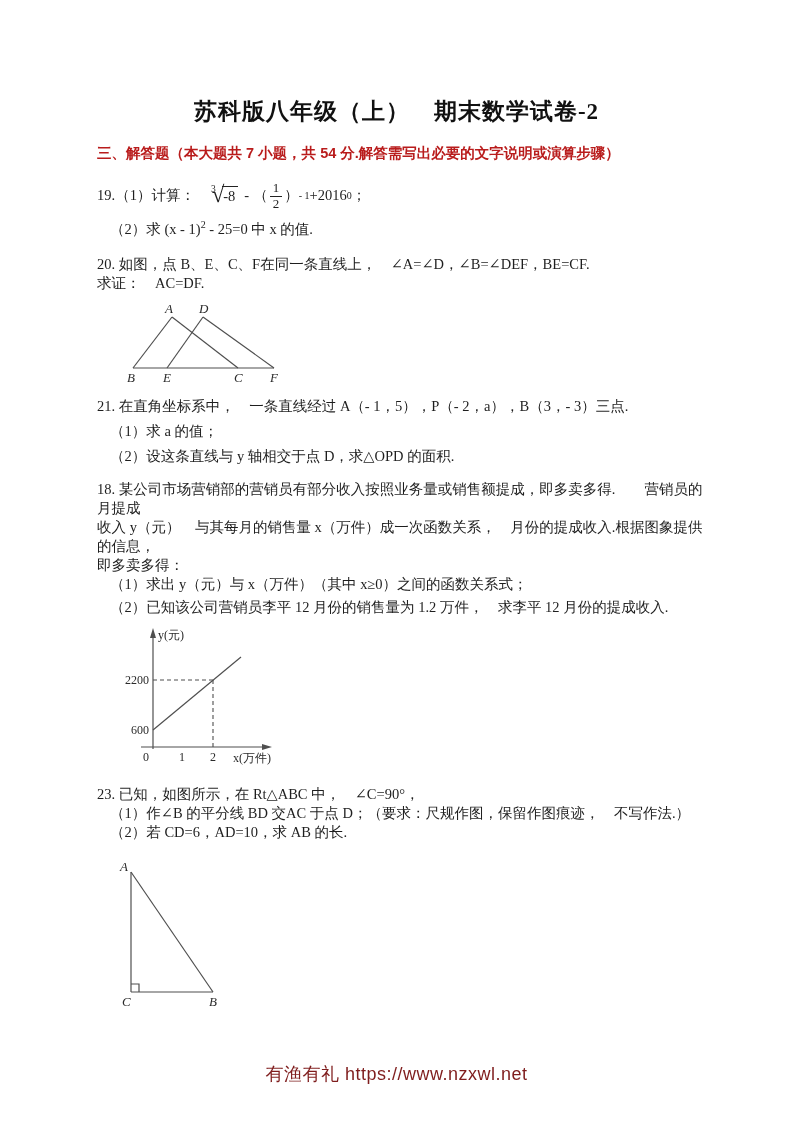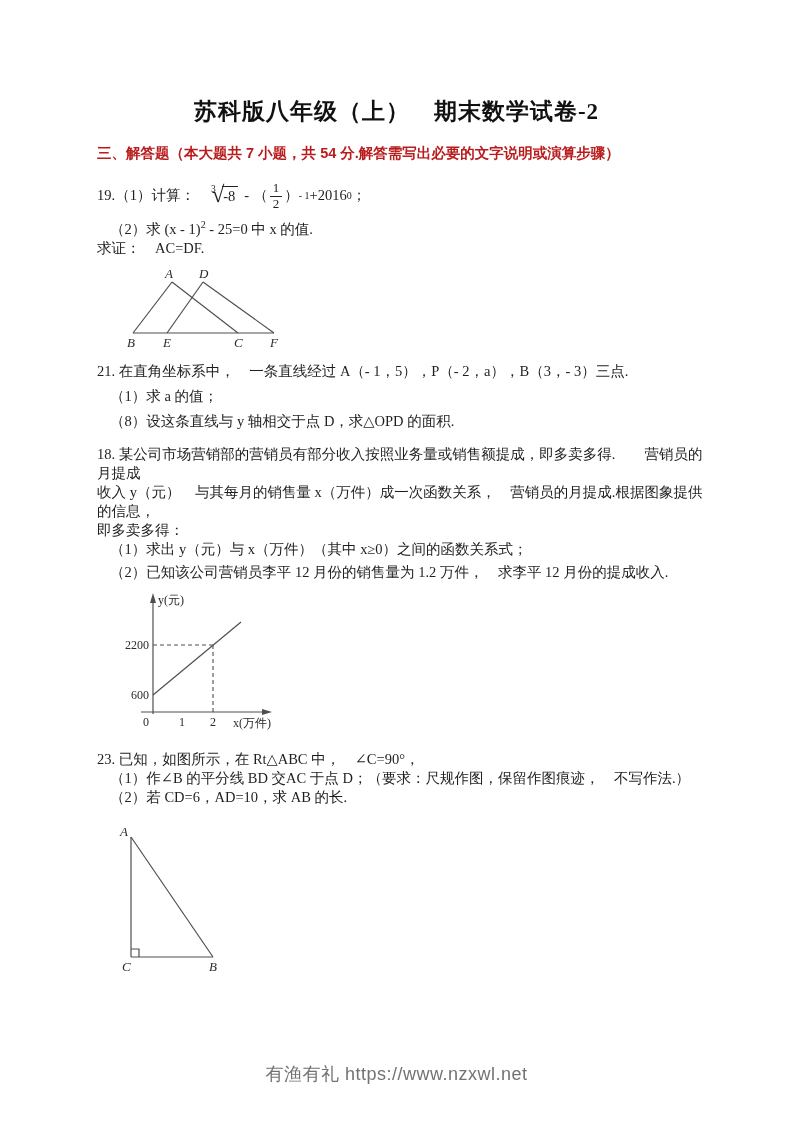--- a/index.html
+++ b/index.html
@@ -96,6 +96,7 @@
 
     <div class="line mt8 indent"><span>（2）求 (x - 1)</span><sup>2</sup><span> - 25=0 中 x 的值.</span></div>
 
+    <div class="line mt16">20. 如图，点 B、E、C、F在同一条直线上，　∠A=∠D，∠B=∠DEF，BE=CF.</div>
     <div class="line">求证：　AC=DF.</div>
 
     <svg class="fig20" width="170" height="84" viewBox="0 0 170 84">

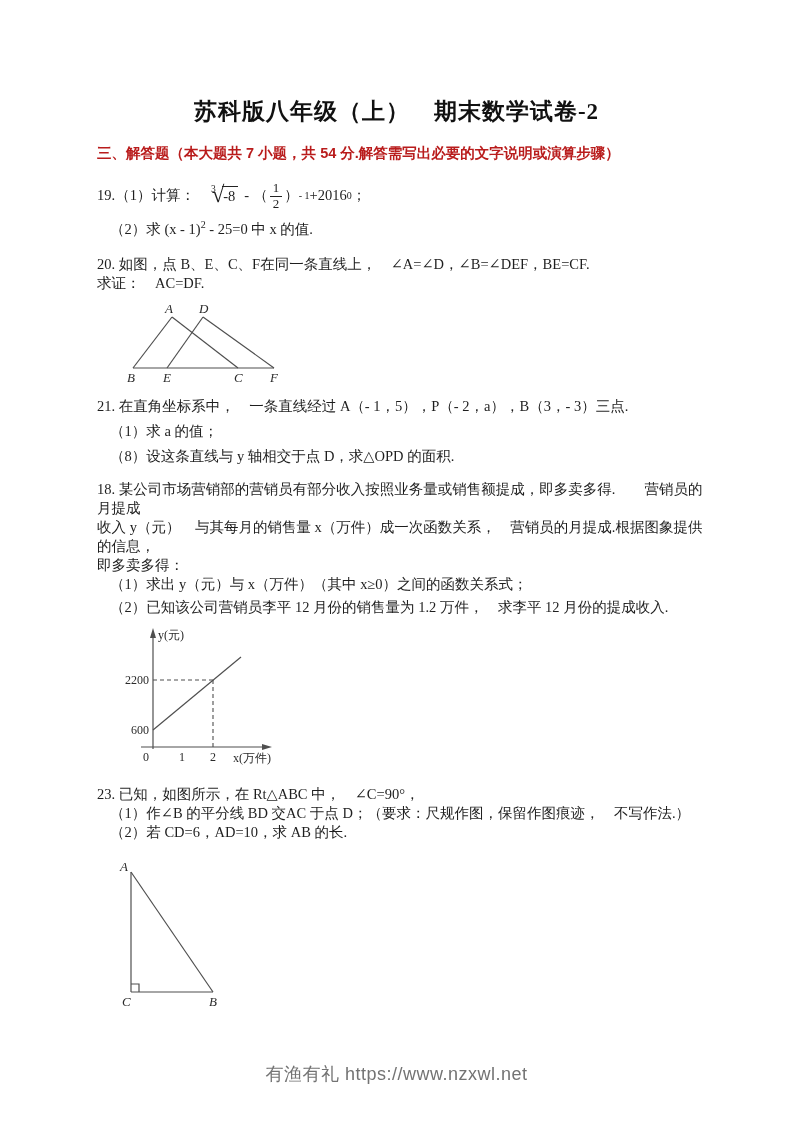--- a/index.html
+++ b/index.html
@@ -115,7 +115,7 @@
 
     <div class="line mt12">21. 在直角坐标系中，　一条直线经过 A（- 1，5），P（- 2，a），B（3，- 3）三点.</div>
     <div class="line mt6 indent">（1）求 a 的值；</div>
-    <div class="line mt6 indent">（8）设这条直线与 y 轴相交于点 D，求△OPD 的面积.</div>
+    <div class="line mt6 indent">（2）设这条直线与 y 轴相交于点 D，求△OPD 的面积.</div>
 
     <div class="line mt14">18. 某公司市场营销部的营销员有部分收入按照业务量或销售额提成，即多卖多得.　　营销员的月提成</div>
     <div class="line">收入 y（元）　与其每月的销售量 x（万件）成一次函数关系，　营销员的月提成.根据图象提供的信息，</div>

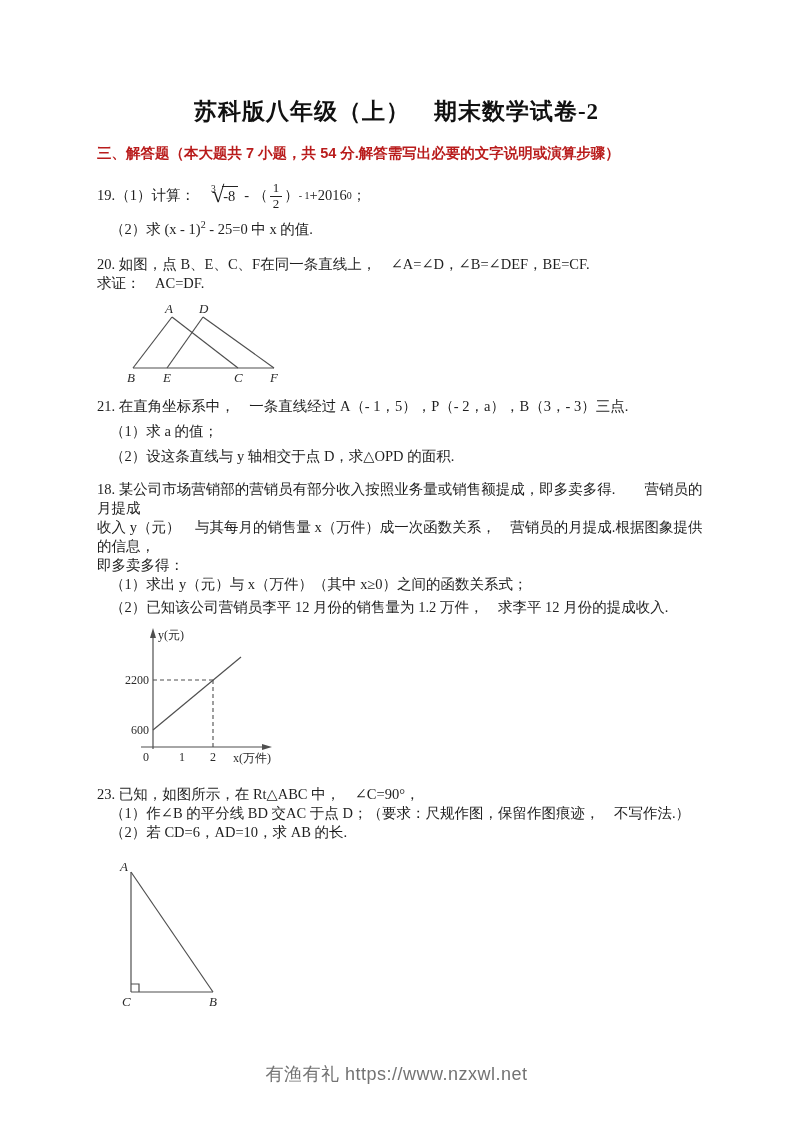--- a/index.html
+++ b/index.html
@@ -118,7 +118,7 @@
     <div class="line mt6 indent">（2）设这条直线与 y 轴相交于点 D，求△OPD 的面积.</div>
 
     <div class="line mt14">18. 某公司市场营销部的营销员有部分收入按照业务量或销售额提成，即多卖多得.　　营销员的月提成</div>
-    <div class="line">收入 y（元）　与其每月的销售量 x（万件）成一次函数关系，　营销员的月提成.根据图象提供的信息，</div>
+    <div class="line">收入 y（元）　与其每月的销售量 x（万件）成一次函数关系，　月份的提成收入.根据图象提供的信息，</div>
     <div class="line">即多卖多得：</div>
     <div class="line mt8 indent">（1）求出 y（元）与 x（万件）（其中 x≥0）之间的函数关系式；</div>
     <div class="line mt4 indent">（2）已知该公司营销员李平 12 月份的销售量为 1.2 万件，　求李平 12 月份的提成收入.</div>

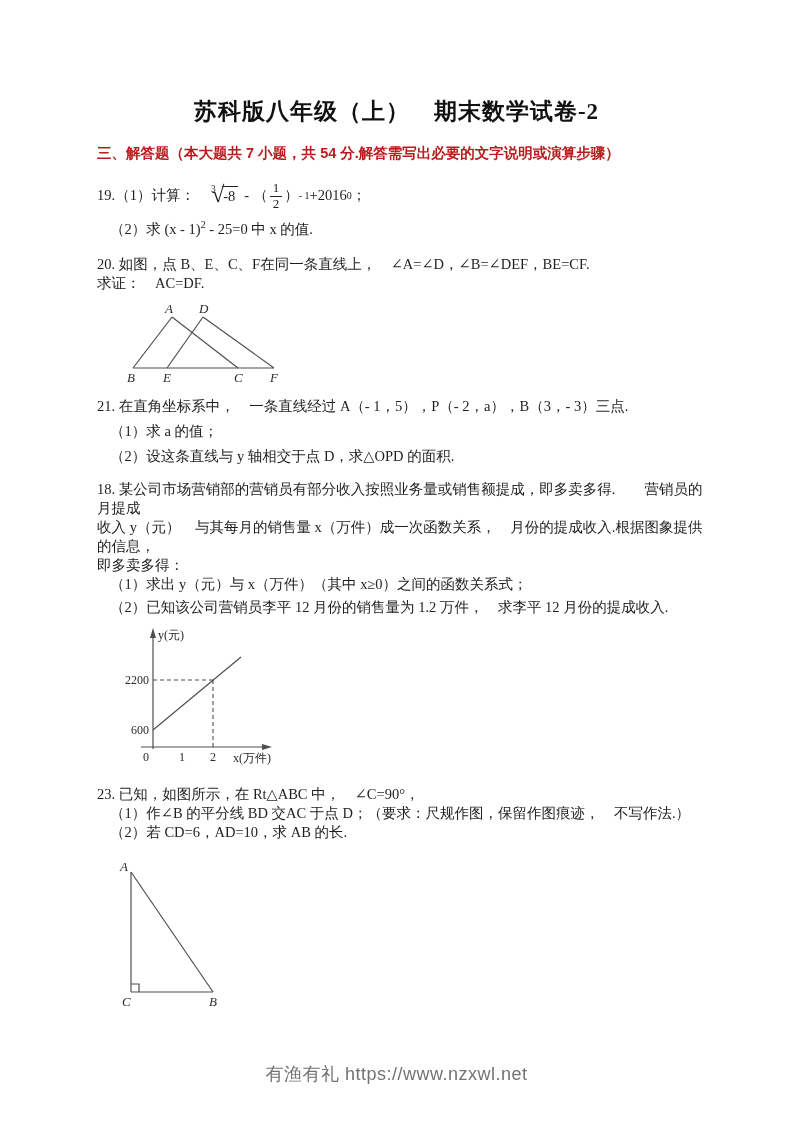--- a/index.html
+++ b/index.html
@@ -58,7 +58,7 @@
   .fig23{margin:16px 0 0 10px;}
   .footer{
     position:absolute;left:0;right:0;top:1062px;text-align:center;
-    color:#737373;font-size:18px;letter-spacing:.5px;
+    color:#7f1d1d;font-size:18px;letter-spacing:.5px;
     font-family:"Liberation Sans","DejaVu Sans",sans-serif;
   }
 </style>

